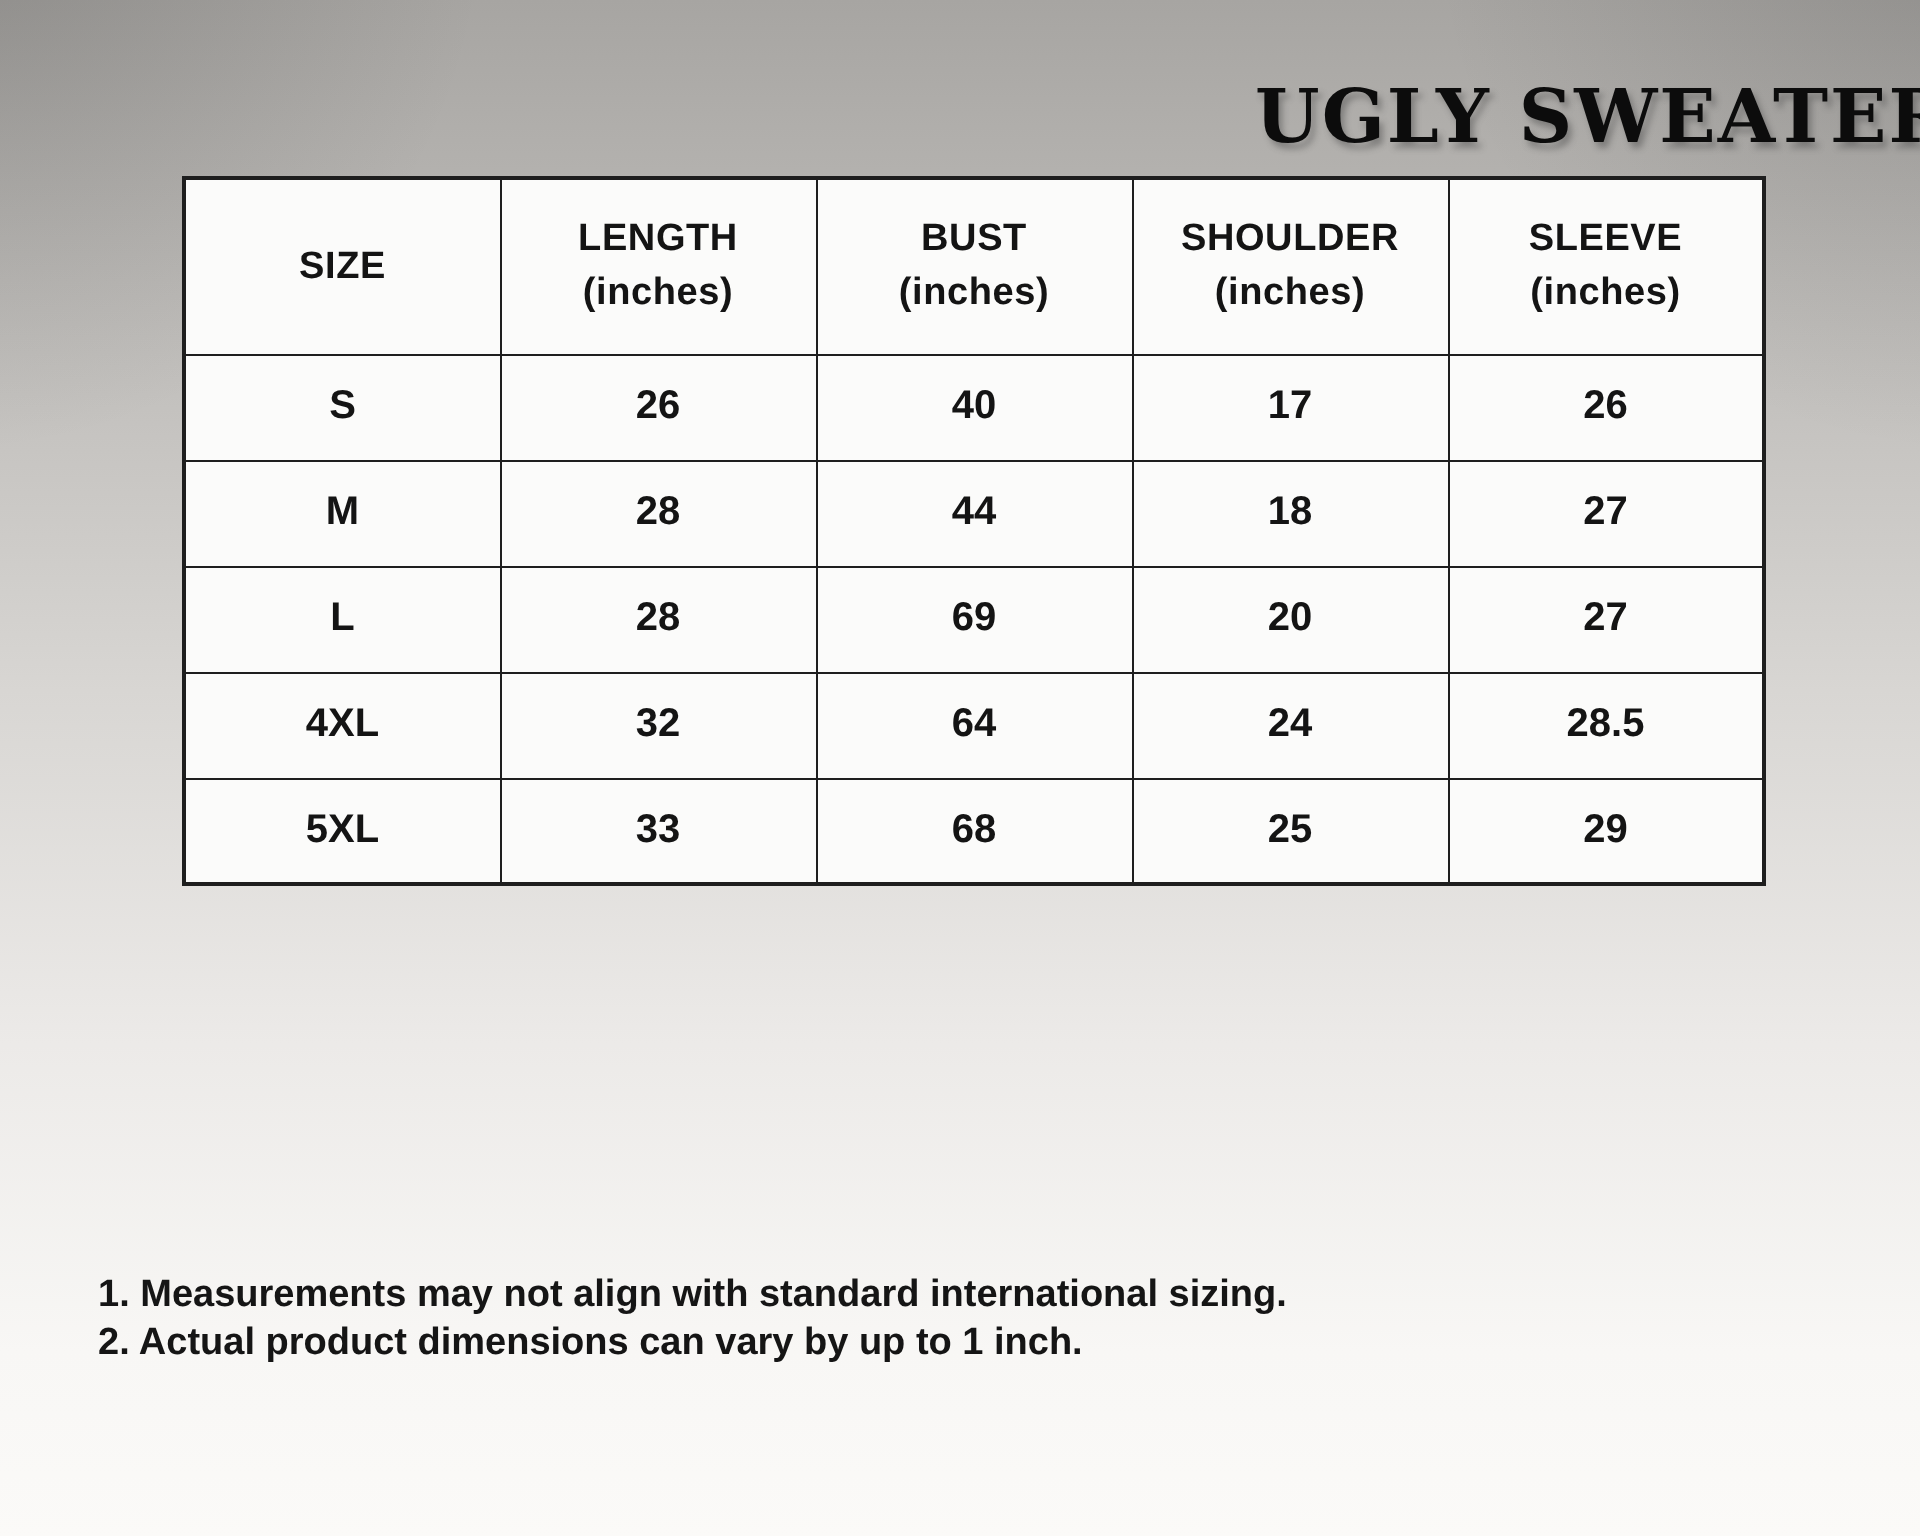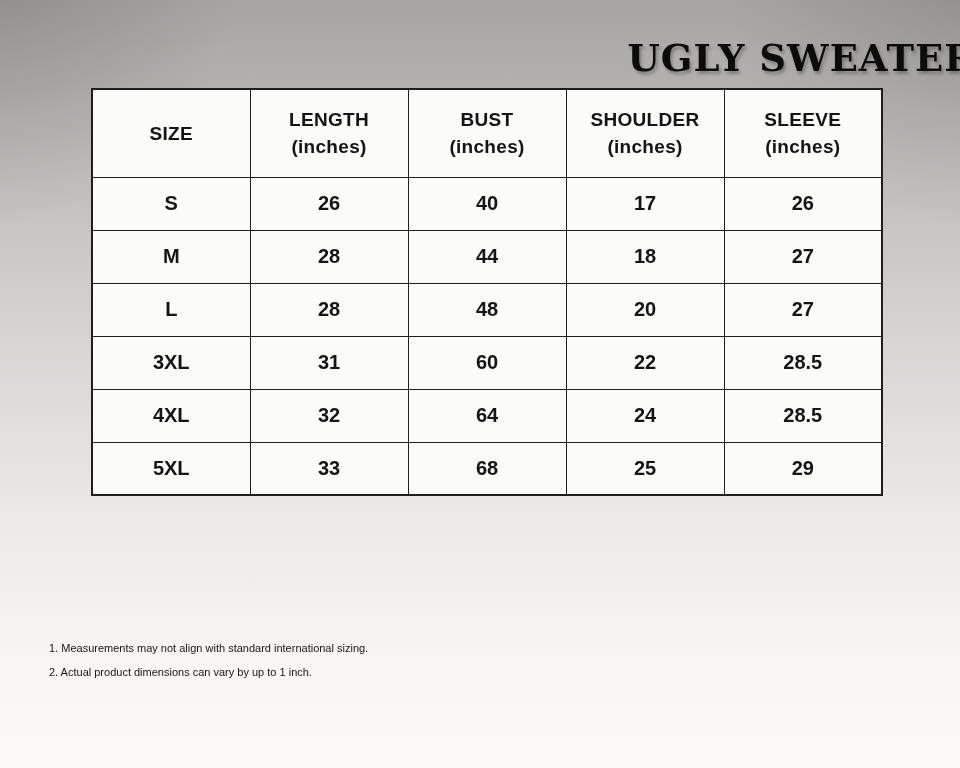--- a/index.html
+++ b/index.html
@@ -93,7 +93,7 @@
       <tr>
         <td>L</td>
         <td>28</td>
-        <td>48</td>
+        <td>69</td>
         <td>20</td>
         <td>27</td>
       </tr>

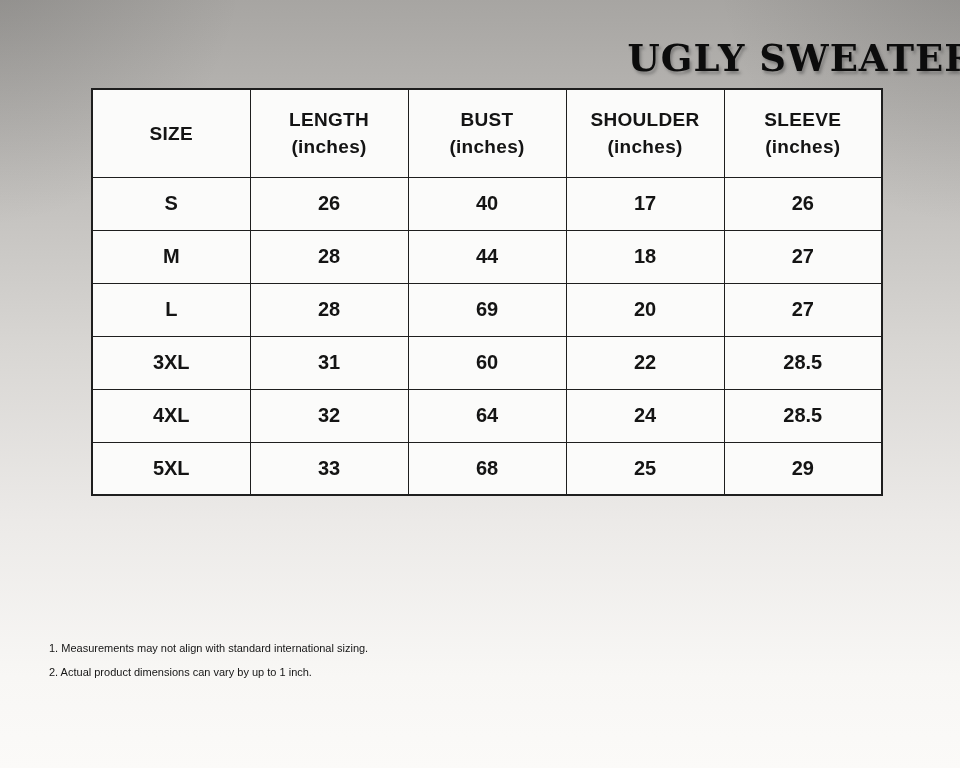--- a/index.html
+++ b/index.html
@@ -98,13 +98,6 @@
         <td>27</td>
       </tr>
       <tr>
-        <td>3XL</td>
-        <td>31</td>
-        <td>60</td>
-        <td>22</td>
-        <td>28.5</td>
-      </tr>
-      <tr>
         <td>4XL</td>
         <td>32</td>
         <td>64</td>

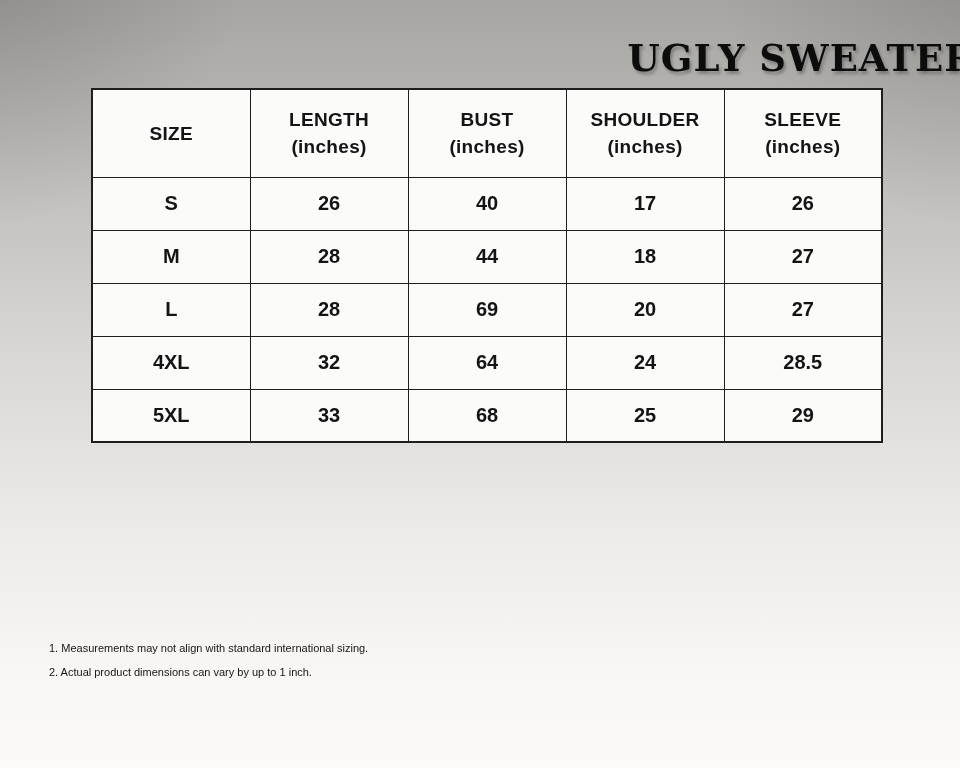--- a/index.html
+++ b/index.html
@@ -39,7 +39,7 @@
   .size-table td { font-size: 20px; font-weight: 700; }
   .notes {
     position: absolute; left: 49px; top: 636px; right: 26px;
-    font-size: 11px; font-weight: 400; color: #151515; line-height: 24px;
+    font-size: 19px; font-weight: 700; color: #151515; line-height: 24px;
   }
   .notes p { margin: 0; white-space: pre-wrap; }
 </style>

